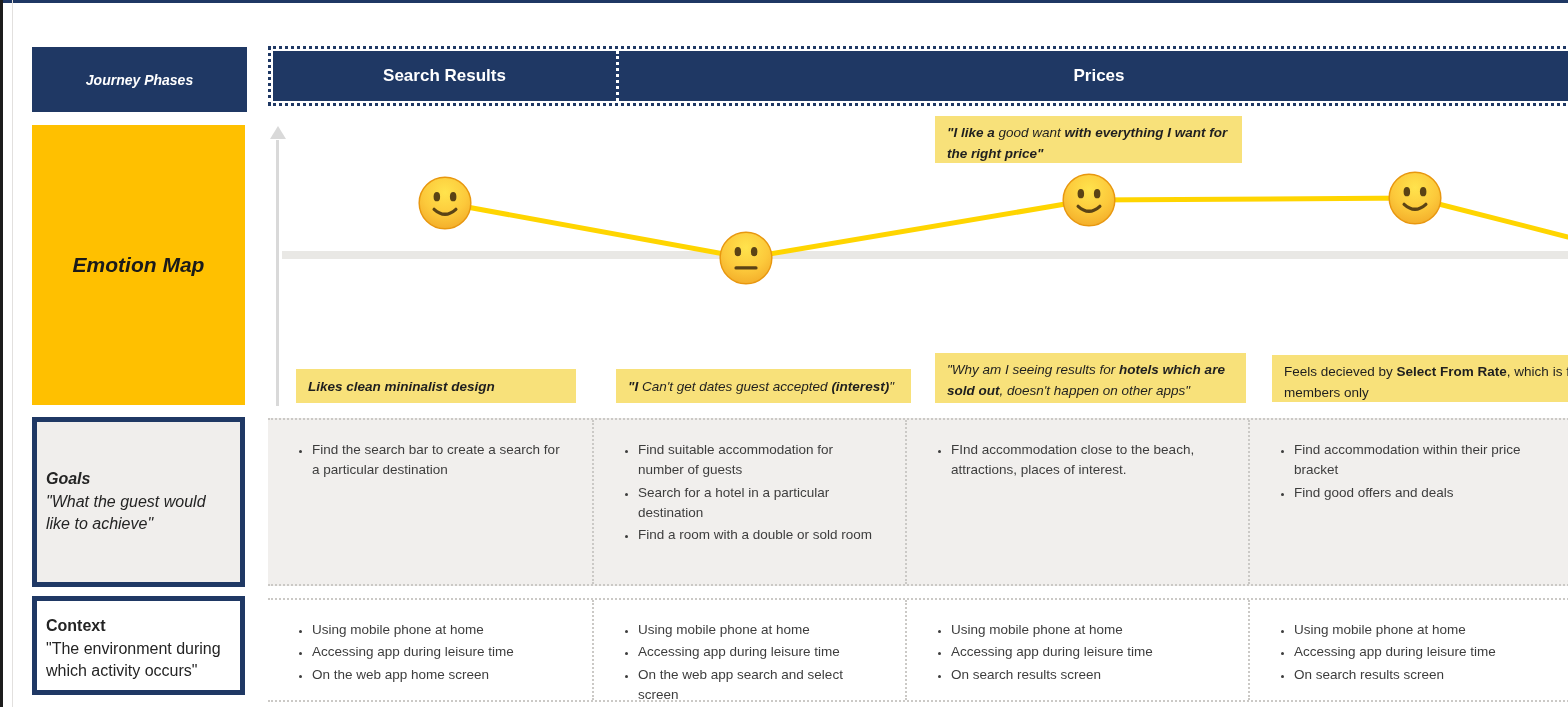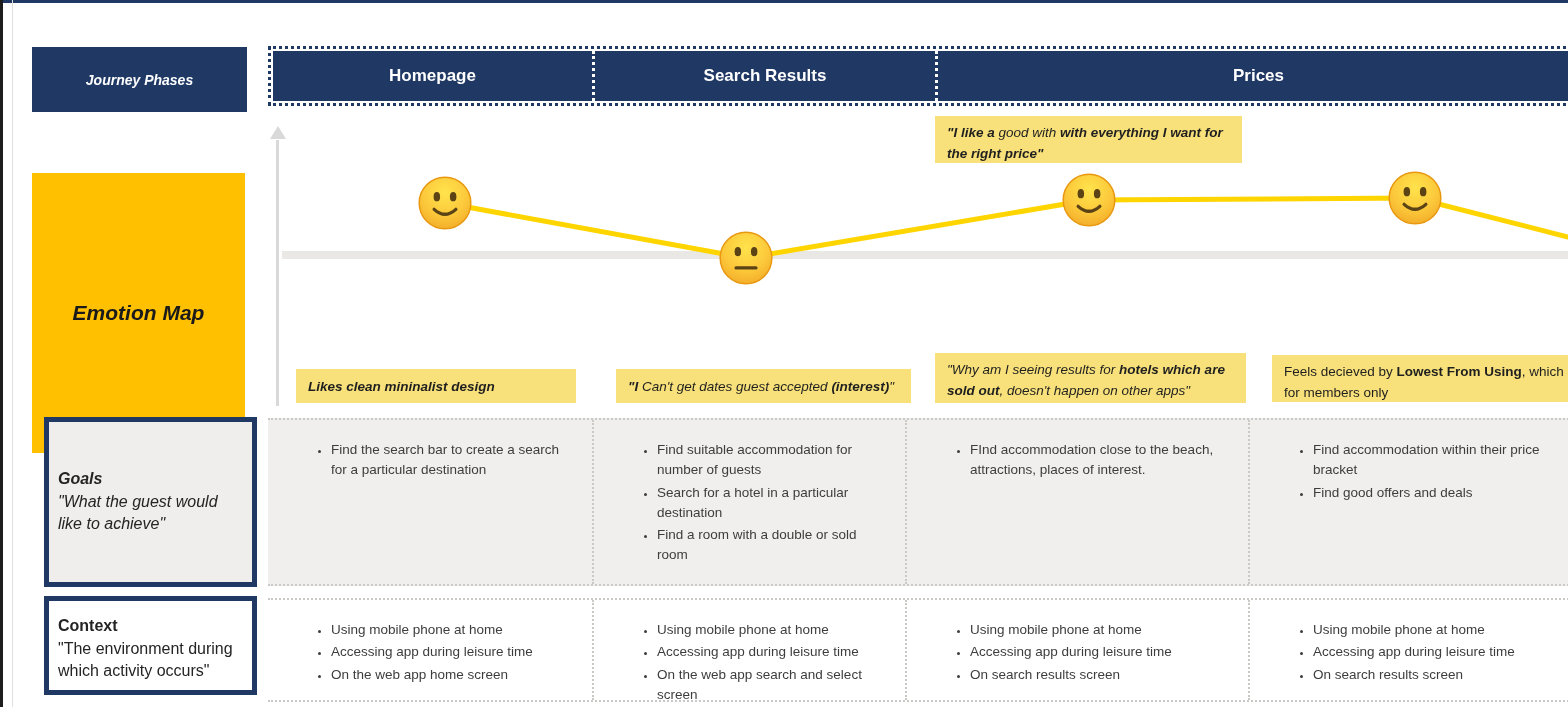--- a/index.html
+++ b/index.html
@@ -107,7 +107,6 @@
 
 <div class="abs phase-strip">
   <div class="phase-strip-inner">
-    <div class="phase-seg seg-1">Homepage</div>
     <div class="phase-seg seg-3">Search Results</div>
     <div class="phase-seg seg-4">Prices</div>
   </div>

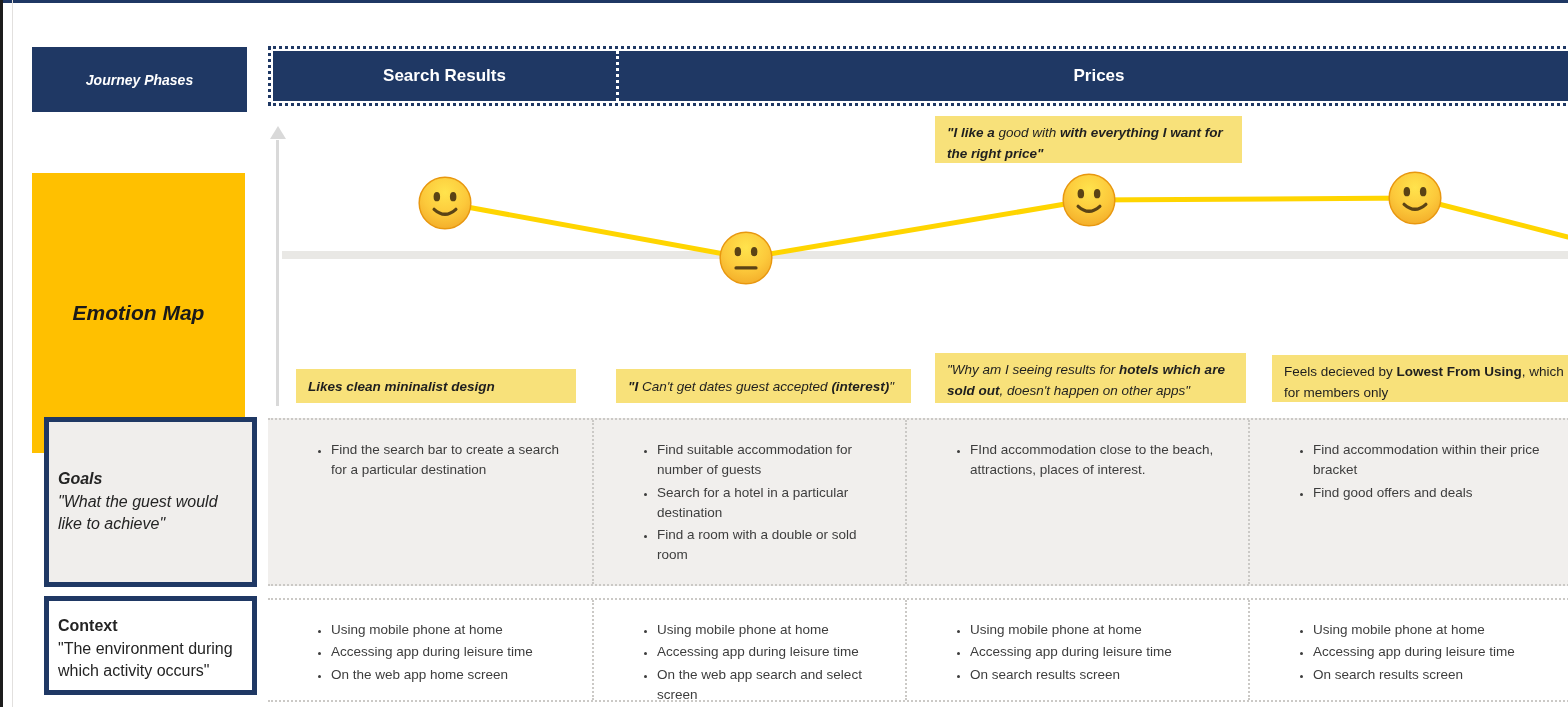--- a/index.html
+++ b/index.html
@@ -173,7 +173,7 @@
       </svg></div>
   </div>
 
-<div class="callout co-top"><span class="b i">"I like a </span><span class="i">good with </span><span class="b i">with everything I want for the right price"</span></div>
+<div class="callout co-top"><span class="b i">"I like a </span><span class="i">good want </span><span class="b i">with everything I want for the right price"</span></div>
 <div class="callout co-1"><span class="b i">Likes clean mininalist design</span></div>
 <div class="callout co-2"><span class="b i">"I </span><span class="i">Can't get dates guest accepted </span><span class="b i">(interest)</span><span class="i">"</span></div>
 <div class="callout co-3"><span class="i">"Why am I seeing results for </span><span class="b i">hotels which are sold out</span><span class="i">, doesn't happen on other apps"</span></div>

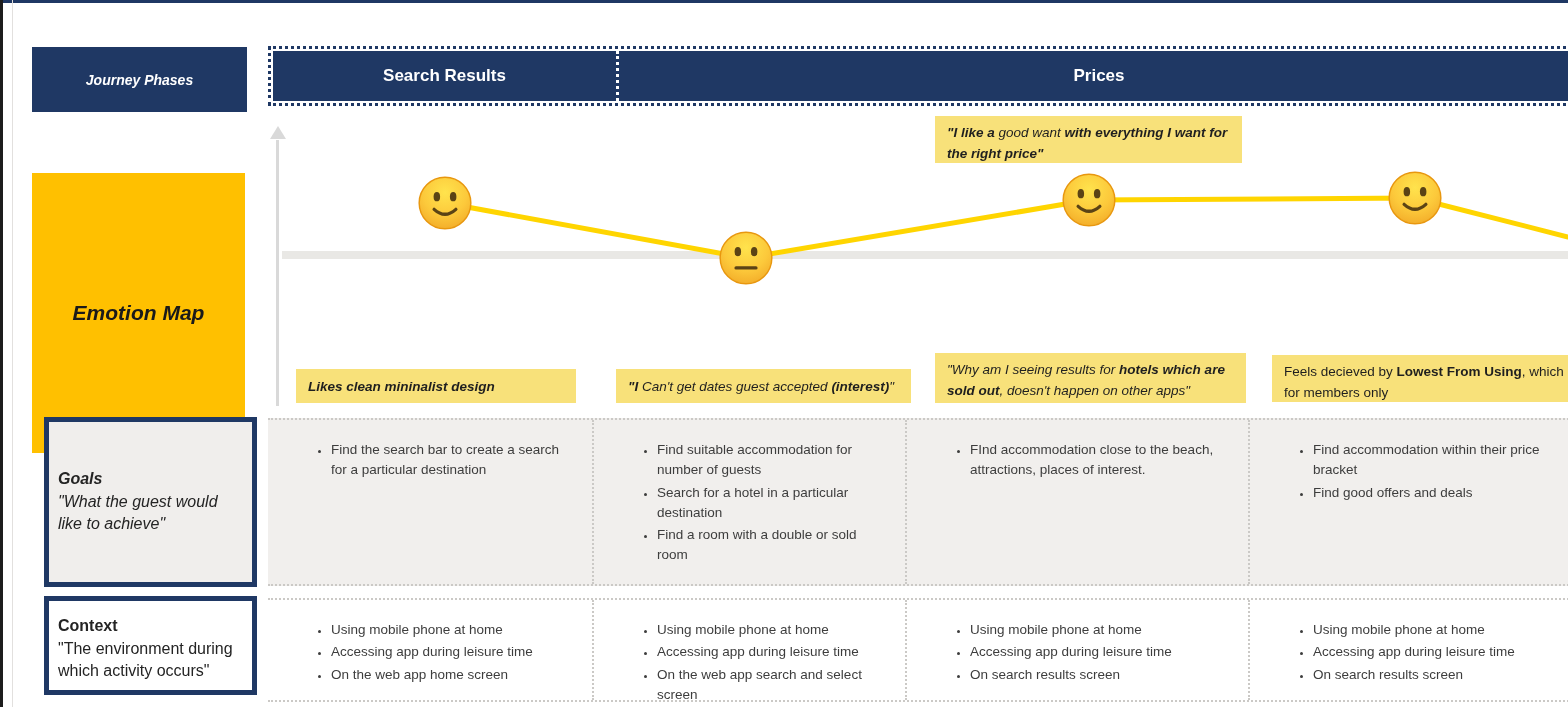--- a/index.html
+++ b/index.html
@@ -24,7 +24,7 @@
   .emotion-box {
     left:32px; top:125px; width:213px; height:280px; background:#FFC000;
     display:flex; align-items:center; justify-content:center;
-    color:#1a1a1a; font-size:21px; font-weight:bold; font-style:italic;margin-top:48px;
+    color:#1a1a1a; font-size:21px; font-weight:bold; font-style:italic;
   }
   .side-card {
     left:32px; width:213px; border:5px solid #1F3864; padding:10px 8px 10px 9px;

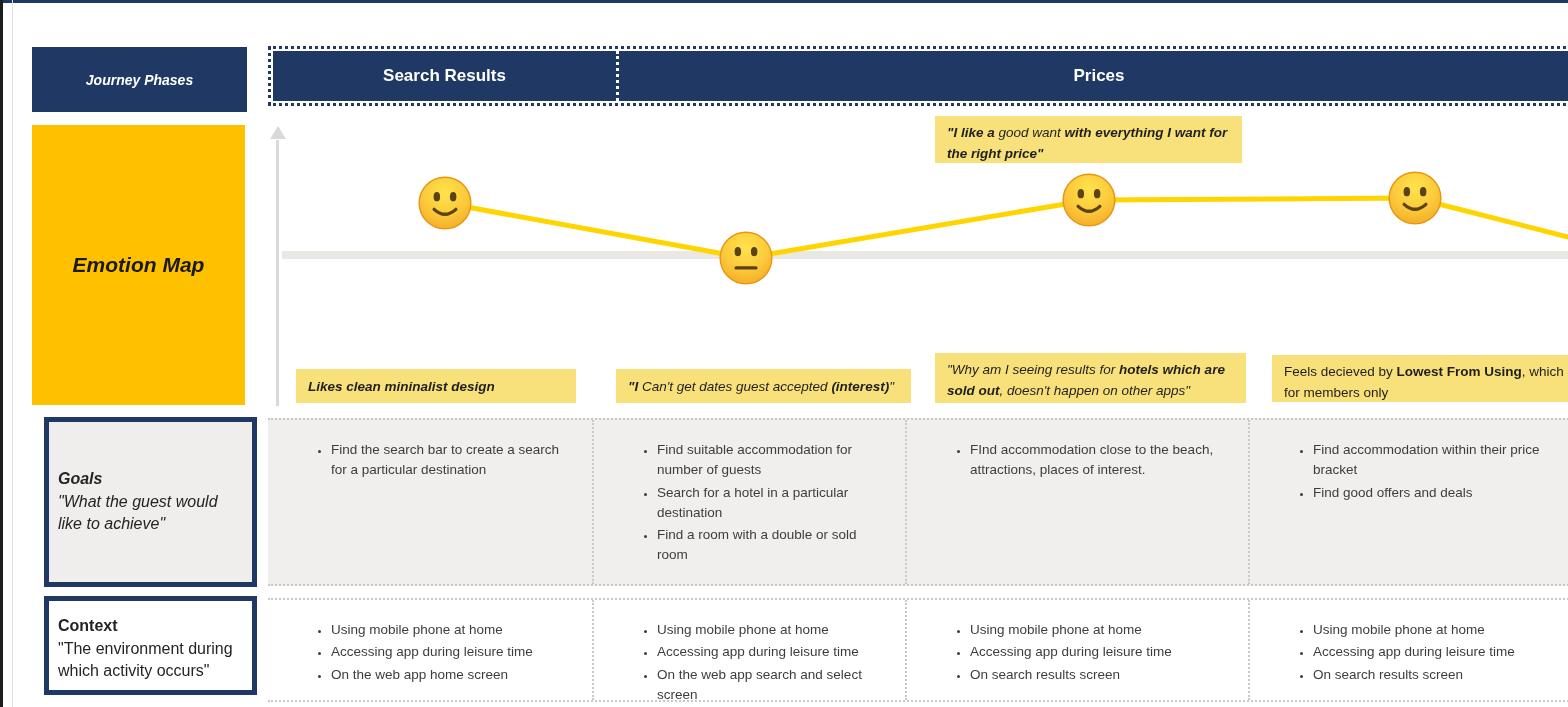--- a/index.html
+++ b/index.html
@@ -177,7 +177,7 @@
 <div class="callout co-1"><span class="b i">Likes clean mininalist design</span></div>
 <div class="callout co-2"><span class="b i">"I </span><span class="i">Can't get dates guest accepted </span><span class="b i">(interest)</span><span class="i">"</span></div>
 <div class="callout co-3"><span class="i">"Why am I seeing results for </span><span class="b i">hotels which are sold out</span><span class="i">, doesn't happen on other apps"</span></div>
-<div class="callout co-4"><span class="">Feels decieved by </span><span class="b ">Lowest From Using</span><span class="">, which is for members only</span></div>
+<div class="callout co-4"><span class="">Feels decieved by </span><span class="b ">Select From Rate</span><span class="">, which is for members only</span></div>
 
 <div class="grid-row goals-row">
   <div class="grid-cell cell-1">

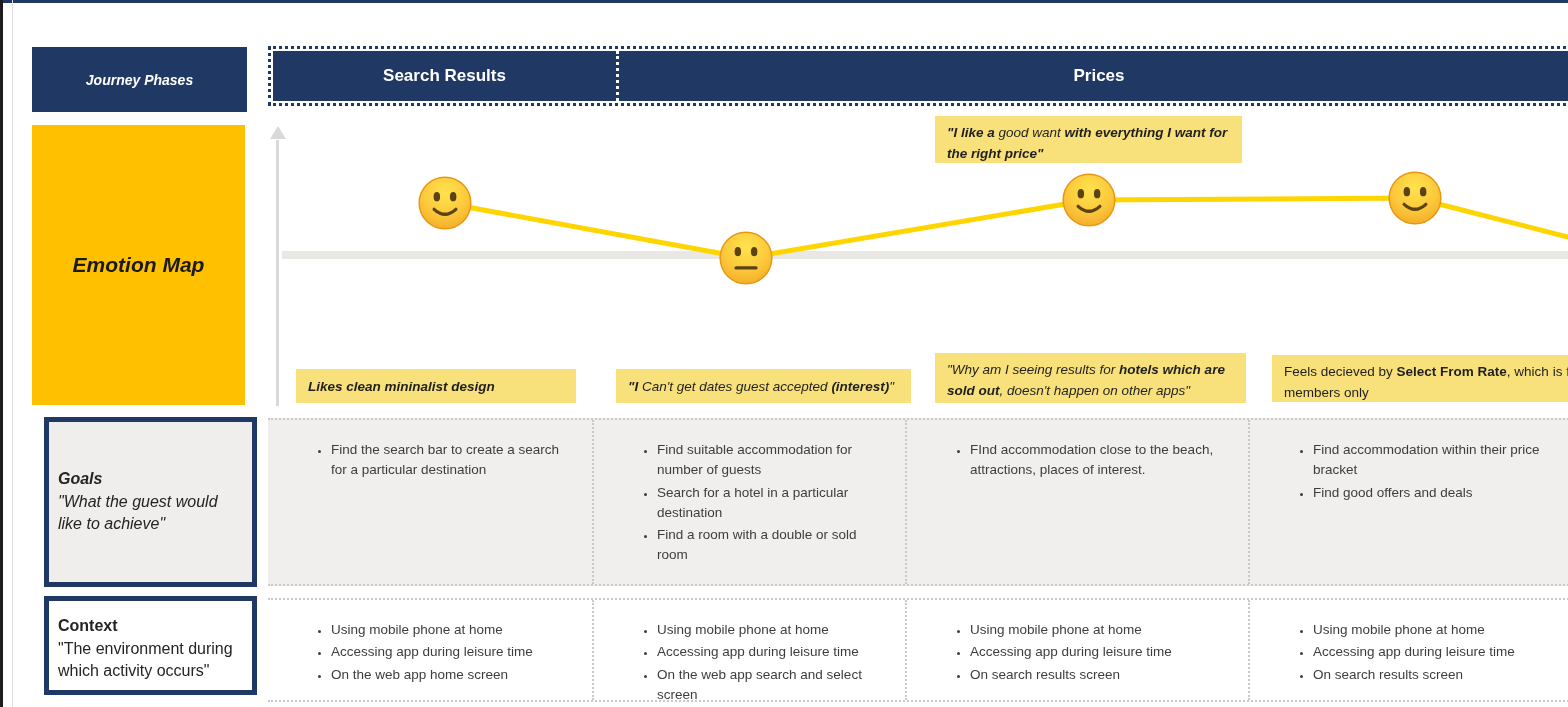--- a/index.html
+++ b/index.html
@@ -76,7 +76,7 @@
                  border-top:2px dotted #CBC9C6; border-bottom:2px dotted #CBC9C6; }
   .context-row { top:598px; height:104px; background:#ffffff;
                  border-top:2px dotted #CBC9C6; border-bottom:2px dotted #CBC9C6; }
-  .grid-cell { padding:20px 26px 0 46px; }
+  .grid-cell { padding:20px 26px 0 27px; }
   .grid-cell + .grid-cell { border-left:2px dotted #CBC9C6; }
   .cell-1 { width:324px; } .cell-2 { width:313px; } .cell-3 { width:343px; } .cell-4 { flex:1; }
   .grid-cell ul { margin:0; padding-left:17px; }

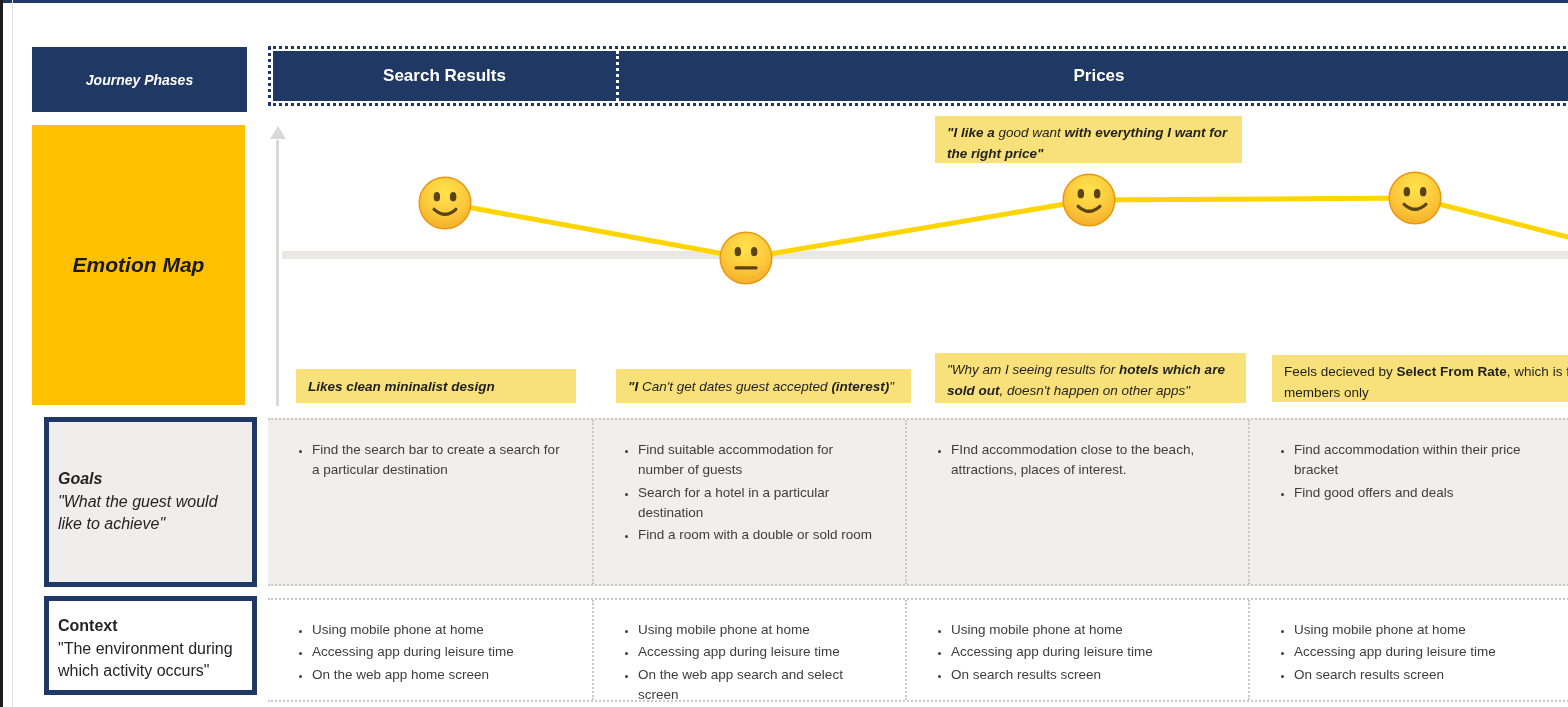--- a/index.html
+++ b/index.html
@@ -29,7 +29,7 @@
   .side-card {
     left:32px; width:213px; border:5px solid #1F3864; padding:10px 8px 10px 9px;
     display:flex; flex-direction:column; justify-content:center;
-    font-size:16px; line-height:1.42; color:#242424;margin-left:12px;
+    font-size:16px; line-height:1.42; color:#242424;
   }
   .goals-card   { top:417px; height:170px; background:#F0EEEC; font-style:italic; }
   .context-card { top:596px; height:99px; background:#ffffff; justify-content:flex-start; padding-top:14px; }

